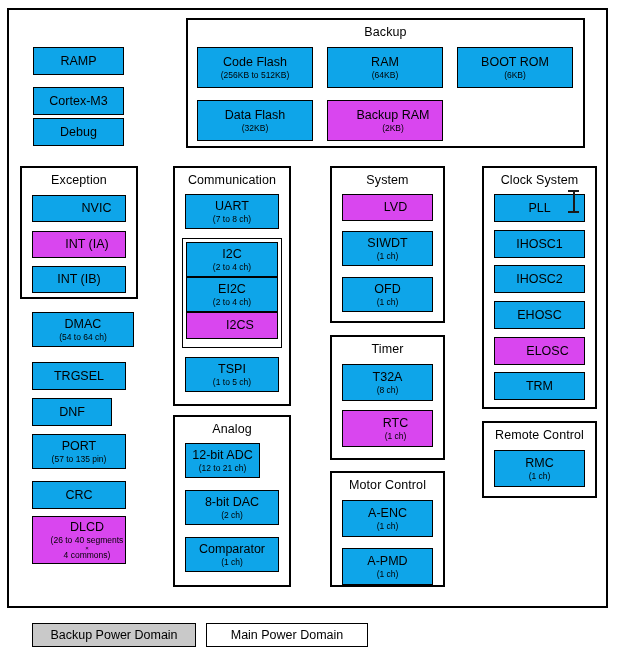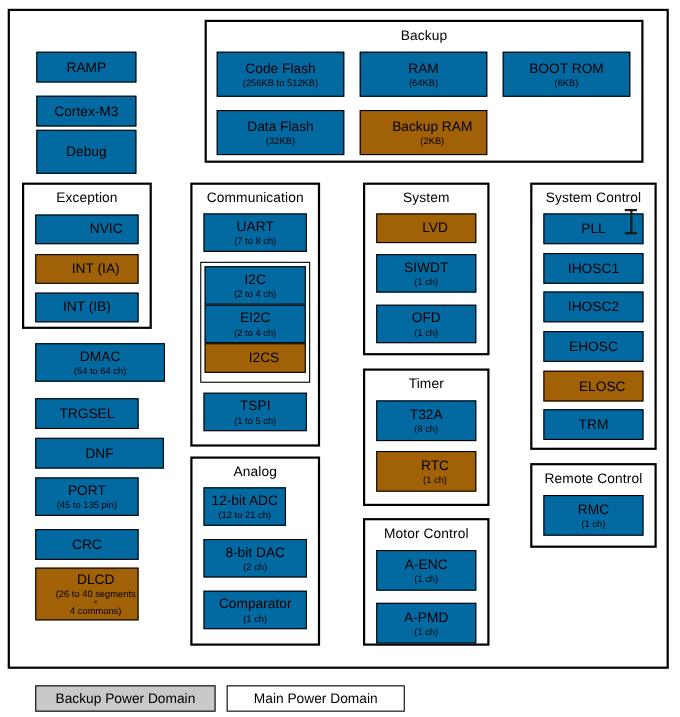--- a/index.html
+++ b/index.html
@@ -63,7 +63,7 @@
     position: absolute;
     border: 1.5px solid #000;
     box-sizing: border-box;
-    background: #0369a1;
+    background: #0ea5e9;
     display: flex;
     flex-direction: column;
     align-items: center;

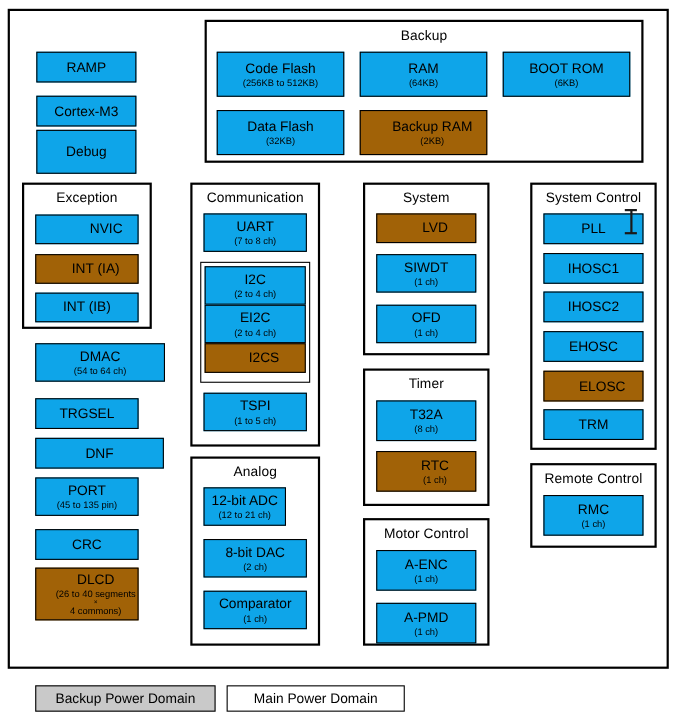--- a/index.html
+++ b/index.html
@@ -71,7 +71,7 @@
     text-align: center;
     overflow: hidden;
   }
-  .block.shaded { background: #a16207; padding-left: 16px; }
+  .block.shaded { background: #d946ef; padding-left: 16px; }
 
   .block .name {
     font-size: 12.5px;

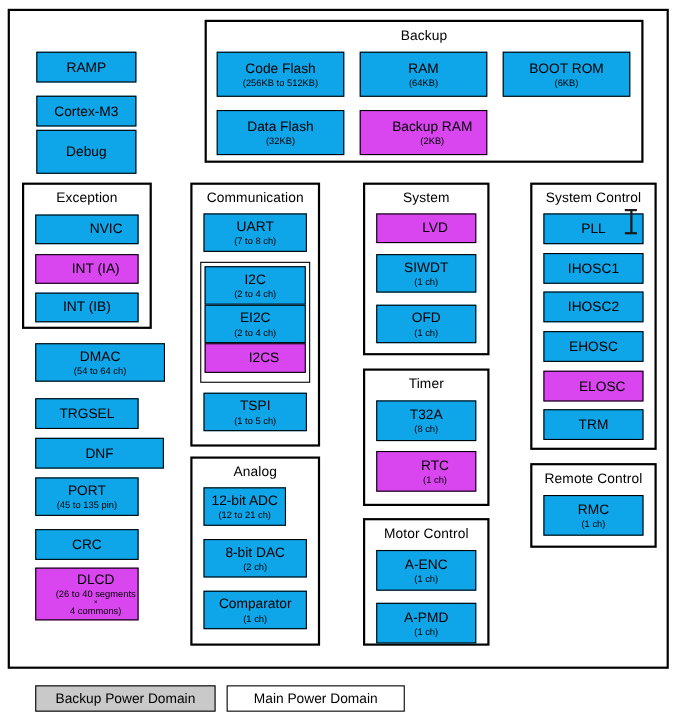--- a/index.html
+++ b/index.html
@@ -145,7 +145,7 @@
   <div class="block" style="left:33px; top:87px; width:91px; height:28px;">
     <span class="name">Cortex-M3</span>
   </div>
-  <div class="block" style="left:33px; top:118px; width:91px; height:40px;">
+  <div class="block" style="left:33px; top:118px; width:91px; height:28px;">
     <span class="name">Debug</span>
   </div>
 

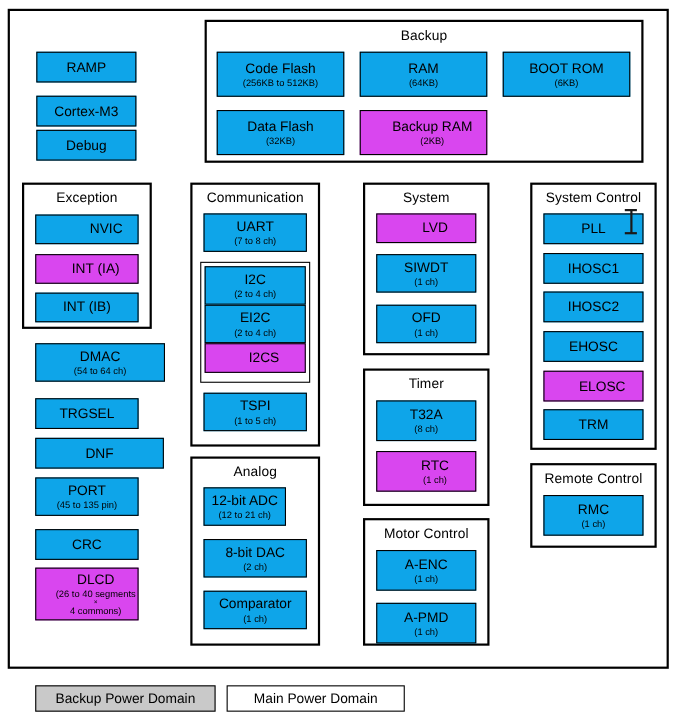--- a/index.html
+++ b/index.html
@@ -290,7 +290,7 @@
   </div>
 
   <div class="group" style="left:482px; top:166px; width:115px; height:243px;">
-    <div class="group-title">System Control</div>
+    <div class="group-title">Clock System</div>
   </div>
   <div class="block" style="left:494px; top:194px; width:91px; height:28px;">
     <span class="name">PLL</span>

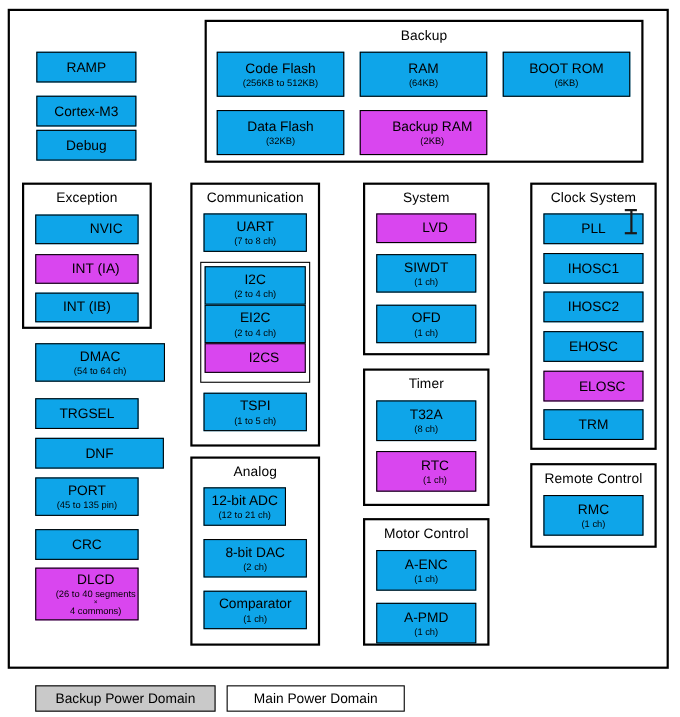--- a/index.html
+++ b/index.html
@@ -186,7 +186,7 @@
     <span class="name">INT (IB)</span>
   </div>
 
-  <div class="block" style="left:32px; top:312px; width:118px; height:35px;">
+  <div class="block" style="left:32px; top:312px; width:102px; height:35px;">
     <span class="name">DMAC</span>
     <span class="sub">(54 to 64 ch)</span>
   </div>

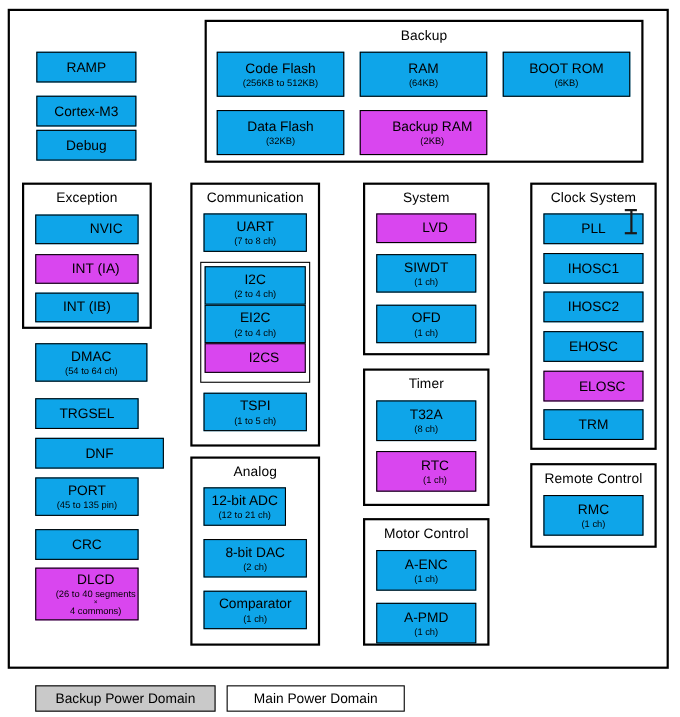--- a/index.html
+++ b/index.html
@@ -193,7 +193,7 @@
   <div class="block" style="left:32px; top:362px; width:94px; height:28px;">
     <span class="name">TRGSEL</span>
   </div>
-  <div class="block" style="left:32px; top:398px; width:117px; height:28px;">
+  <div class="block" style="left:32px; top:398px; width:80px; height:28px;">
     <span class="name">DNF</span>
   </div>
   <div class="block" style="left:32px; top:434px; width:94px; height:35px;">

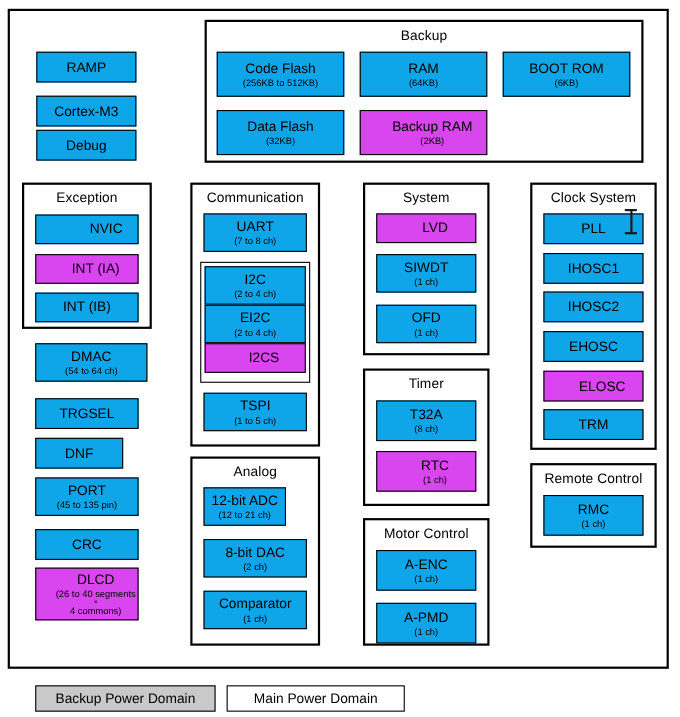--- a/index.html
+++ b/index.html
@@ -198,7 +198,7 @@
   </div>
   <div class="block" style="left:32px; top:434px; width:94px; height:35px;">
     <span class="name">PORT</span>
-    <span class="sub">(45 to 135 pin)</span>
+    <span class="sub">(57 to 135 pin)</span>
   </div>
   <div class="block" style="left:32px; top:481px; width:94px; height:28px;">
     <span class="name">CRC</span>

